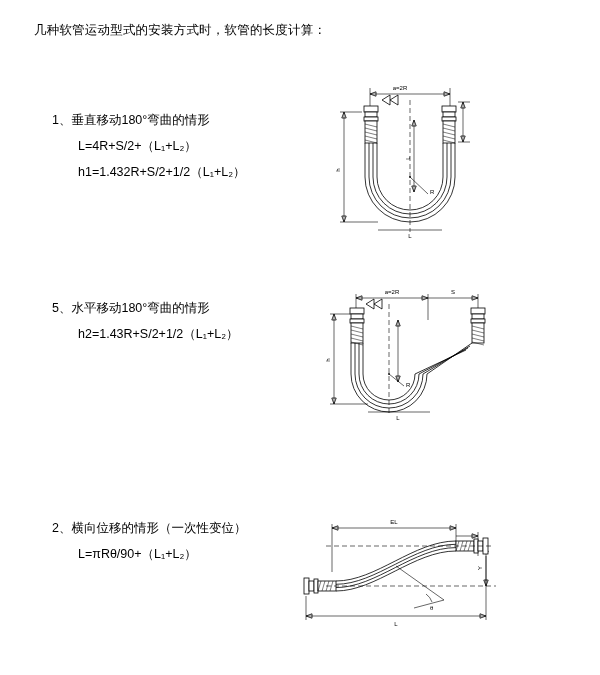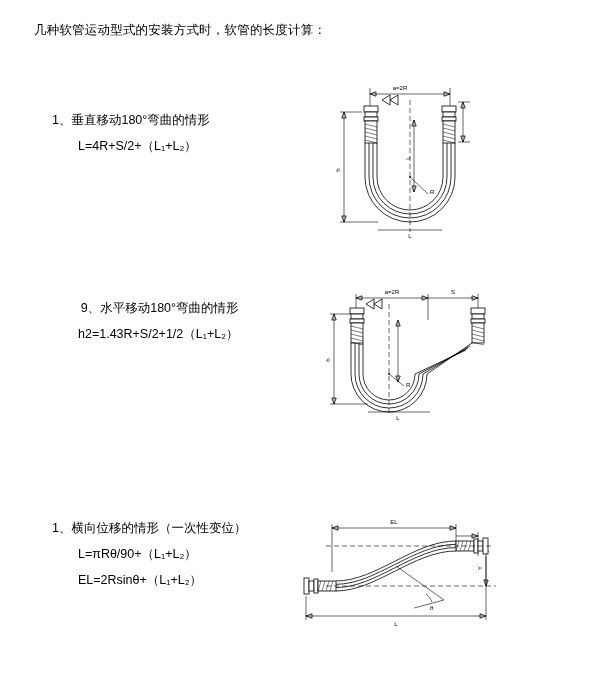--- a/index.html
+++ b/index.html
@@ -42,7 +42,6 @@
     font-size: 12.5px;
     white-space: nowrap;
     margin-bottom: 9px;
-    text-align: right;
   }
   .formula {
     font-size: 12.5px;

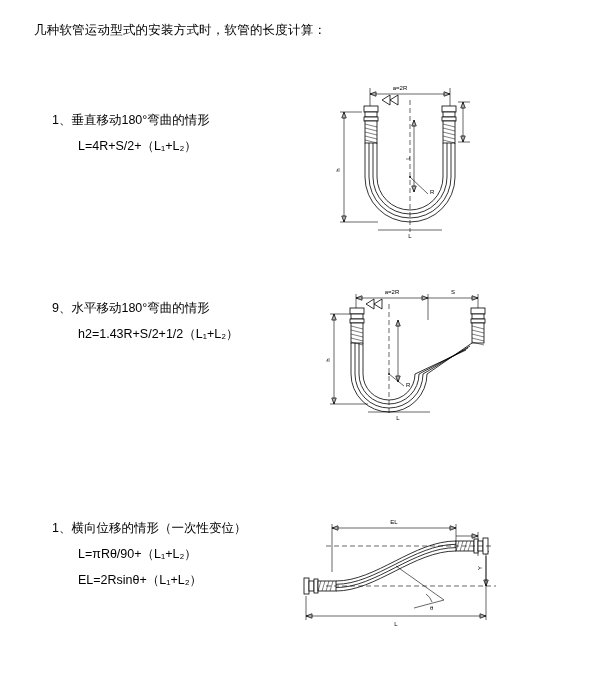--- a/index.html
+++ b/index.html
@@ -70,6 +70,7 @@
     <div class="sec-text">
       <div class="sec-title">1、垂直移动180°弯曲的情形</div>
       <div class="formula">L=4R+S/2+（L₁+L₂）</div>
+      <div class="formula">h1=1.432R+S/2+1/2（L₁+L₂）</div>
     </div>
 
     <div class="fig" style="left:318px; top:-40px;">

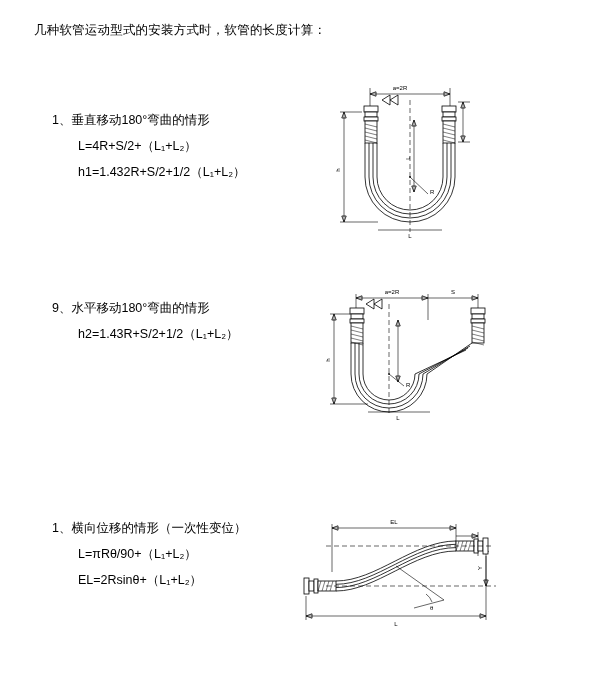--- a/index.html
+++ b/index.html
@@ -145,7 +145,7 @@
 
   <div class="section" style="top:300px;">
     <div class="sec-text">
-      <div class="sec-title">9、水平移动180°弯曲的情形</div>
+      <div class="sec-title">5、水平移动180°弯曲的情形</div>
       <div class="formula">h2=1.43R+S/2+1/2（L₁+L₂）</div>
     </div>
 

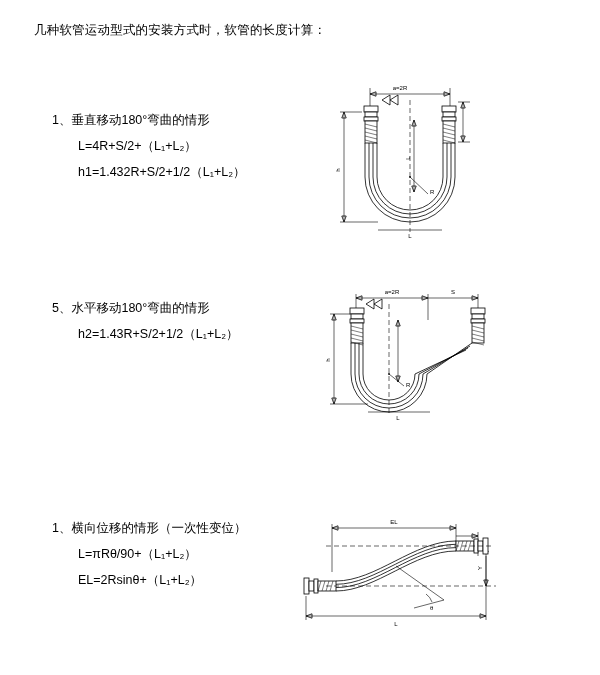--- a/index.html
+++ b/index.html
@@ -218,7 +218,7 @@
 
   <div class="section" style="top:520px;">
     <div class="sec-text">
-      <div class="sec-title">1、横向位移的情形（一次性变位）</div>
+      <div class="sec-title">2、横向位移的情形（一次性变位）</div>
       <div class="formula">L=πRθ/90+（L₁+L₂）</div>
       <div class="formula">EL=2Rsinθ+（L₁+L₂）</div>
     </div>

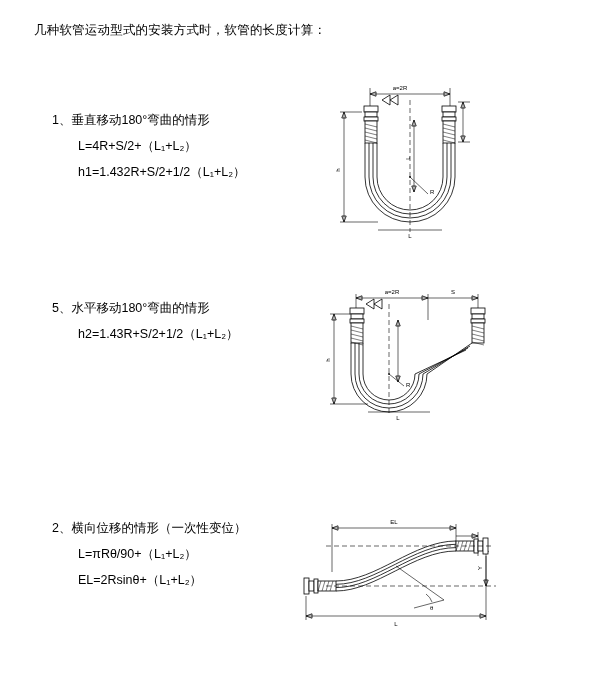--- a/index.html
+++ b/index.html
@@ -220,7 +220,6 @@
     <div class="sec-text">
       <div class="sec-title">2、横向位移的情形（一次性变位）</div>
       <div class="formula">L=πRθ/90+（L₁+L₂）</div>
-      <div class="formula">EL=2Rsinθ+（L₁+L₂）</div>
     </div>
 
     <div class="fig" style="left:296px; top:-10px;">

